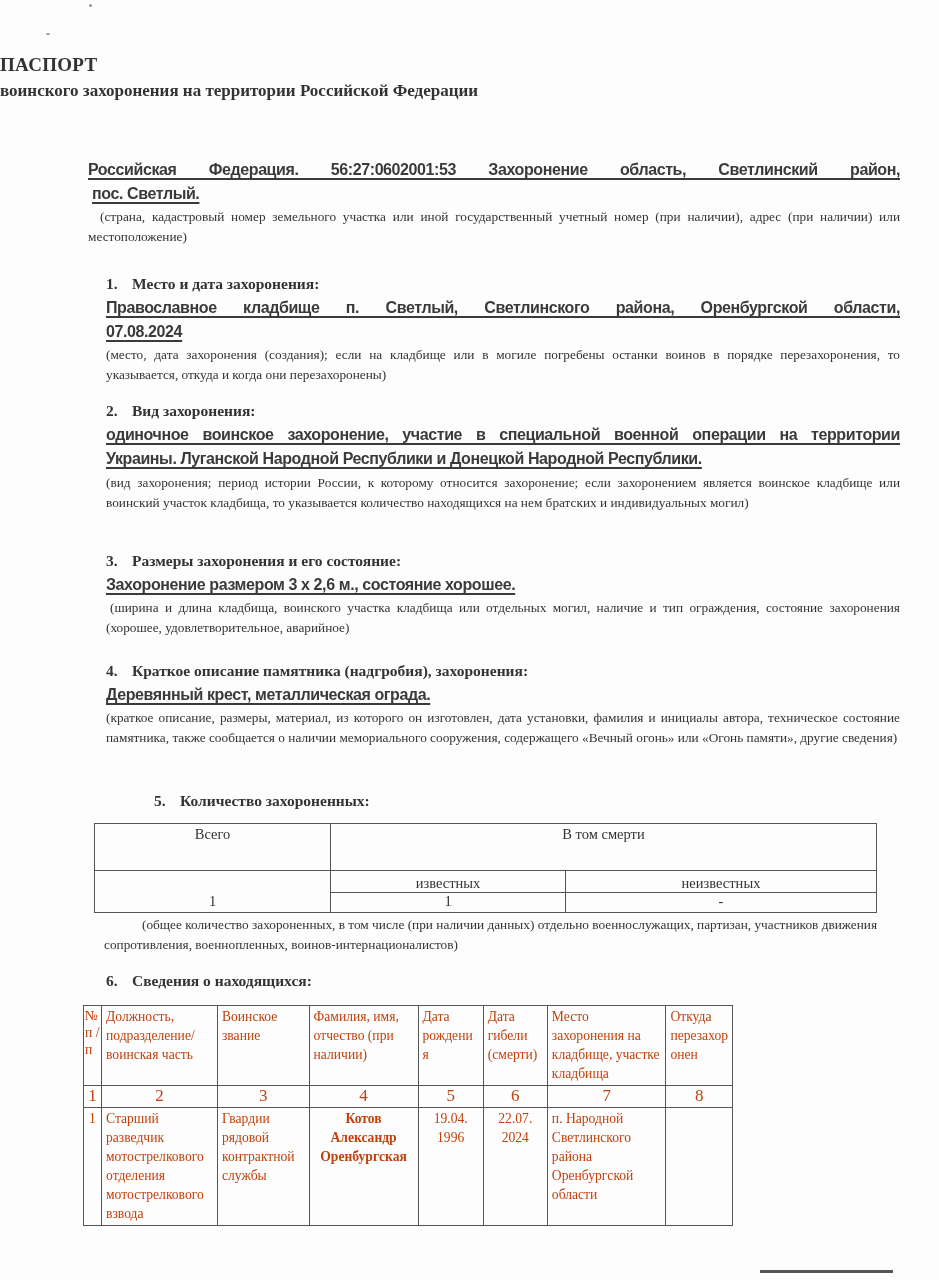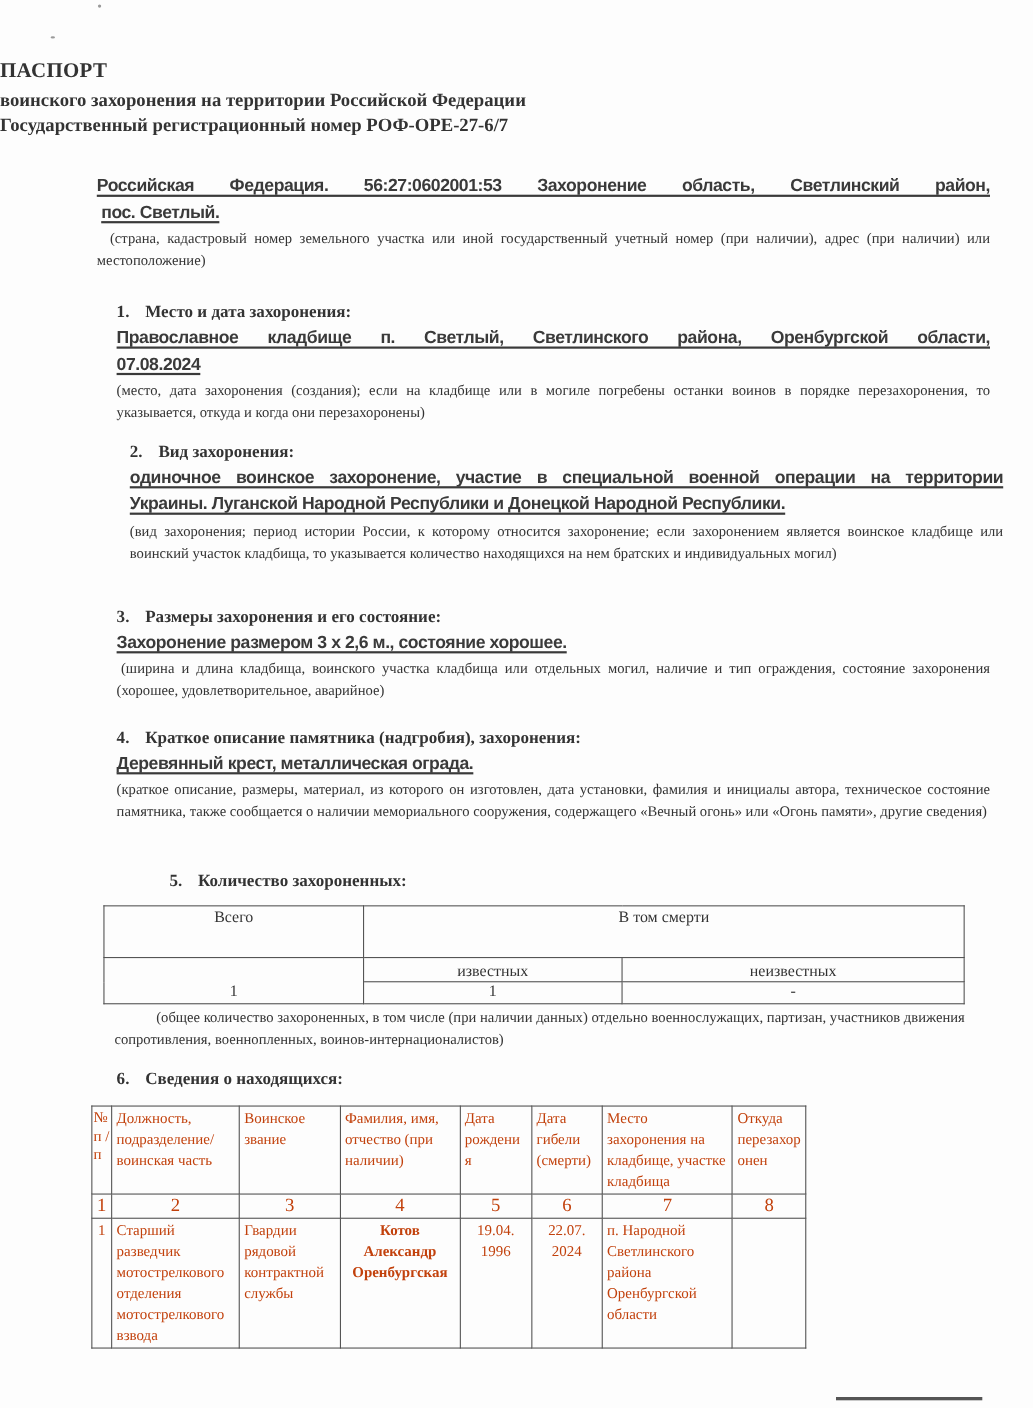--- a/index.html
+++ b/index.html
@@ -45,7 +45,6 @@
   <div class="title-block">
     <div class="title-main">ПАСПОРТ</div>
     <div class="title-sub">воинского захоронения на территории Российской Федерации</div>
-    <div class="title-sub2">Государственный регистрационный номер РОФ-ОРЕ-27-6/7</div>
   </div>
 
   <div class="block" style="top:158px;">

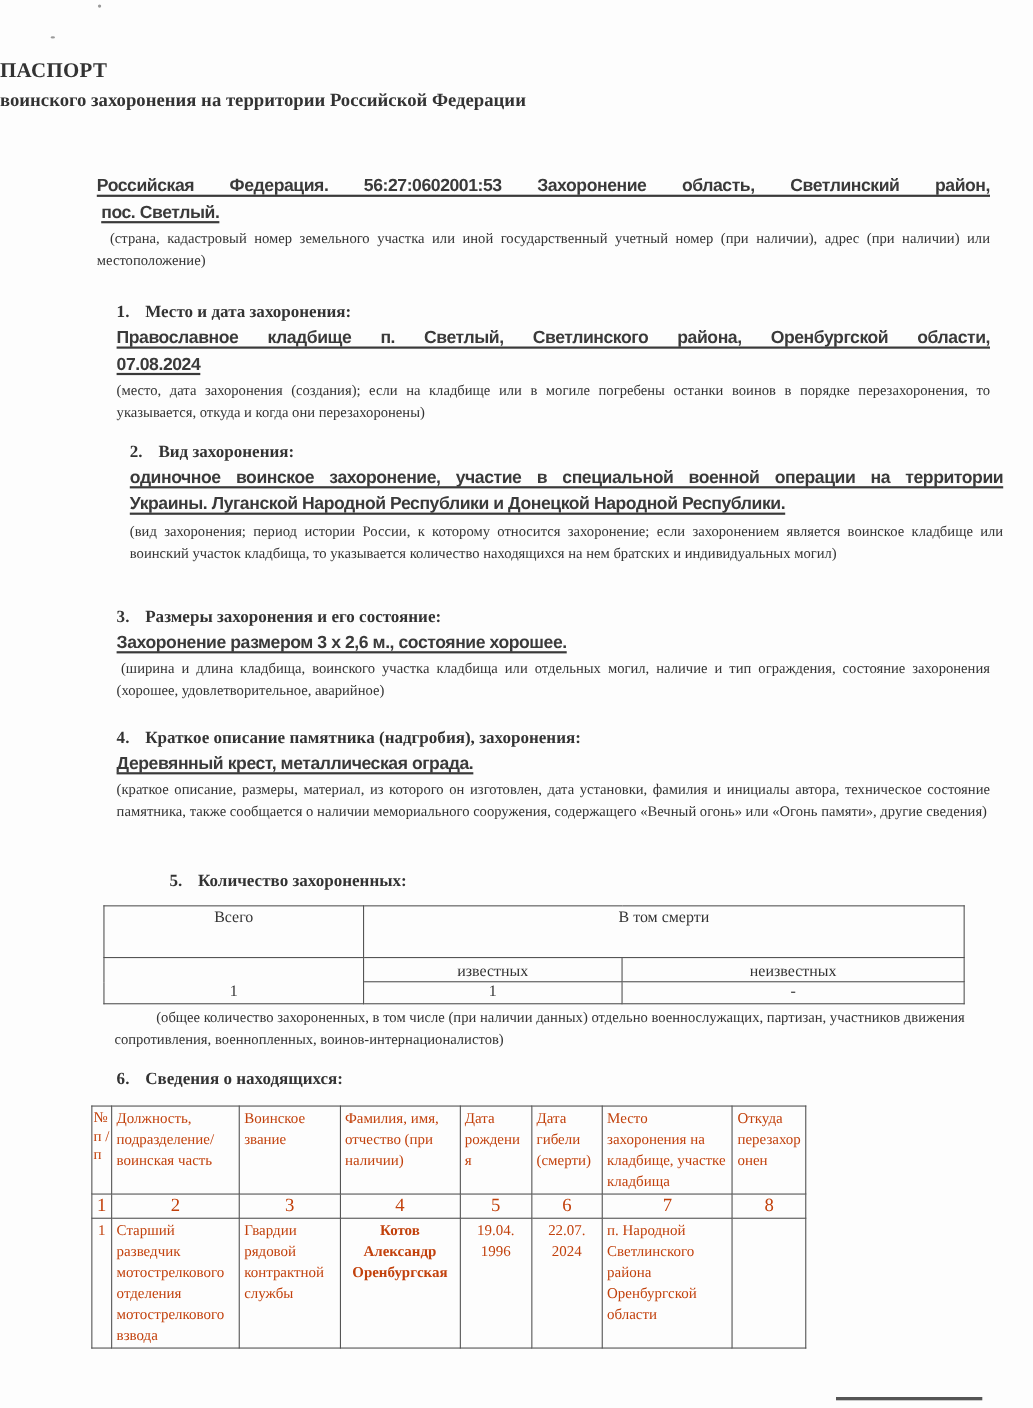--- a/index.html
+++ b/index.html
@@ -62,7 +62,7 @@
     <div class="hint" style="margin-top:1px;">(место, дата захоронения (создания); если на кладбище или в могиле погребены останки воинов в порядке перезахоронения, то указывается, откуда и когда они перезахоронены)</div>
   </div>
 
-  <div class="block" style="top:400px;left:106px;width:794px;margin-left:12px;">
+  <div class="block" style="top:400px;left:106px;width:794px;">
     <div class="sec-title">
       <span class="num">2.</span><span>Вид захоронения:</span>
     </div>

